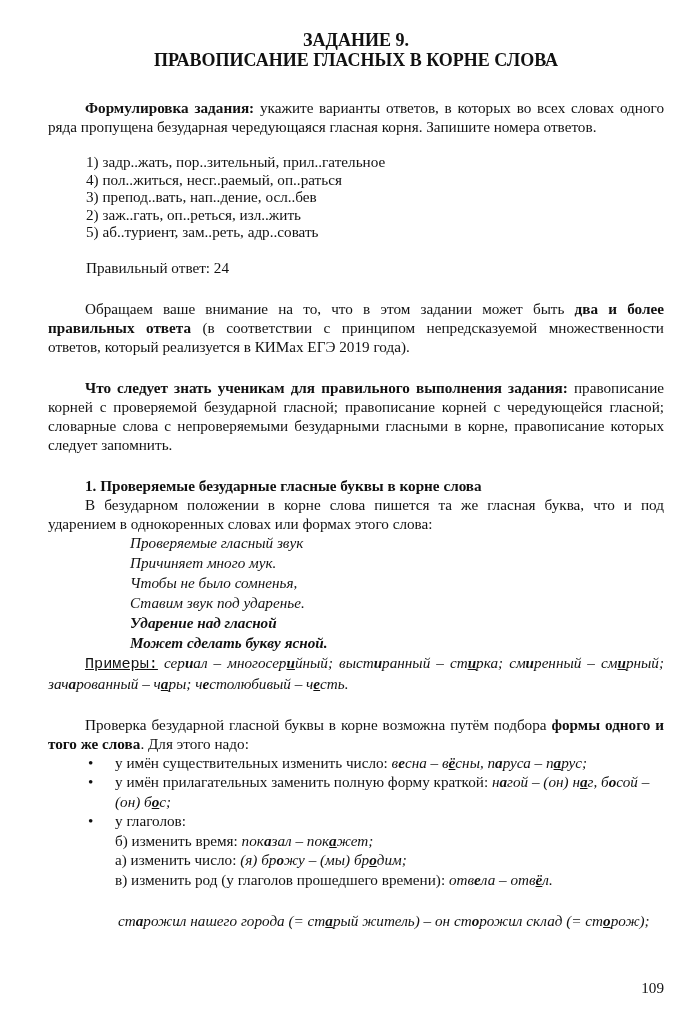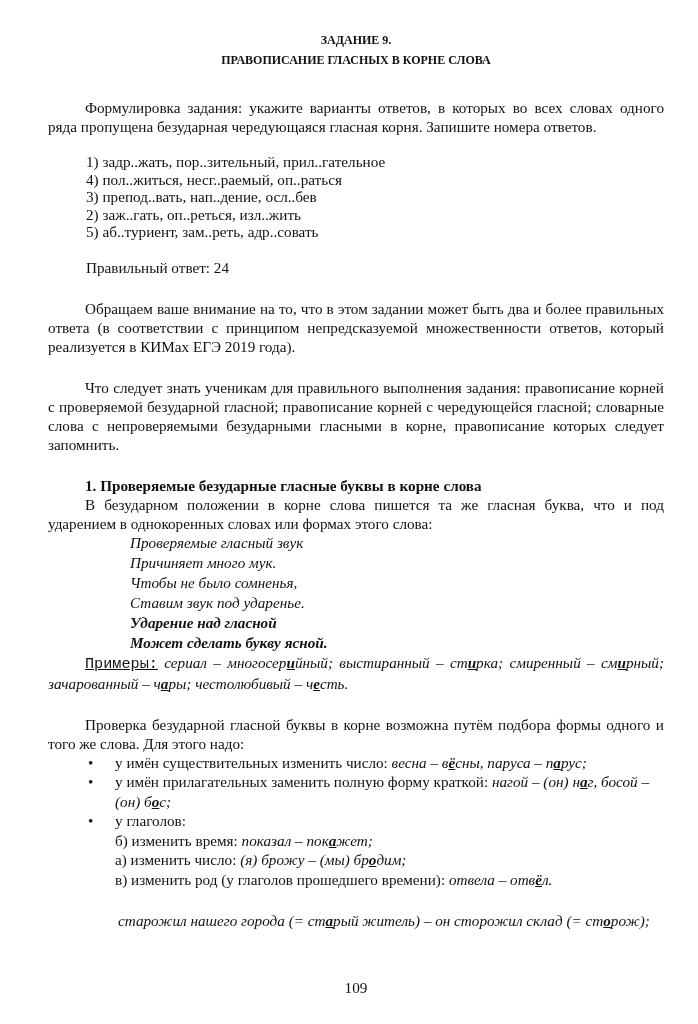--- a/index.html
+++ b/index.html
@@ -9,7 +9,7 @@
     color: #111; font-size: 15.2px; line-height: 19px;
   }
   .page { position: absolute; left: 48px; top: 30px; width: 616px; }
-  .title { text-align: center; font-weight: bold; font-size: 12px; line-height: 20px; }
+  .title { text-align: center; font-weight: bold; font-size: 18px; line-height: 20px; }
   .title div { margin: 0; }
   p { margin: 0; text-align: justify; }
   .indent { text-indent: 37px; }

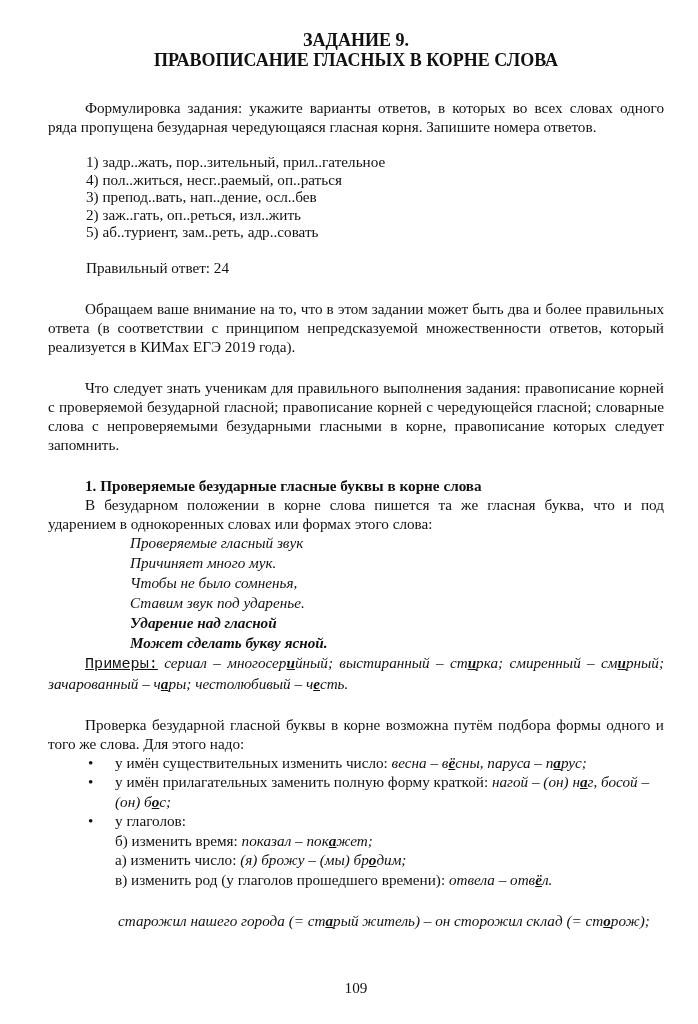--- a/index.html
+++ b/index.html
@@ -23,7 +23,7 @@
   .poem div { line-height: 20px; }
   .poem .strong { font-weight: bold; }
   .it { font-style: italic; }
-  .b { font-weight: normal; }
+  .b { font-weight: bold; }
   .bu { font-weight: bold; text-decoration: underline; }
   .u { text-decoration: underline; font-family: Liberation Mono, monospace; }
   ul.bullets { list-style: none; margin: 0; padding: 0 0 0 40px; }

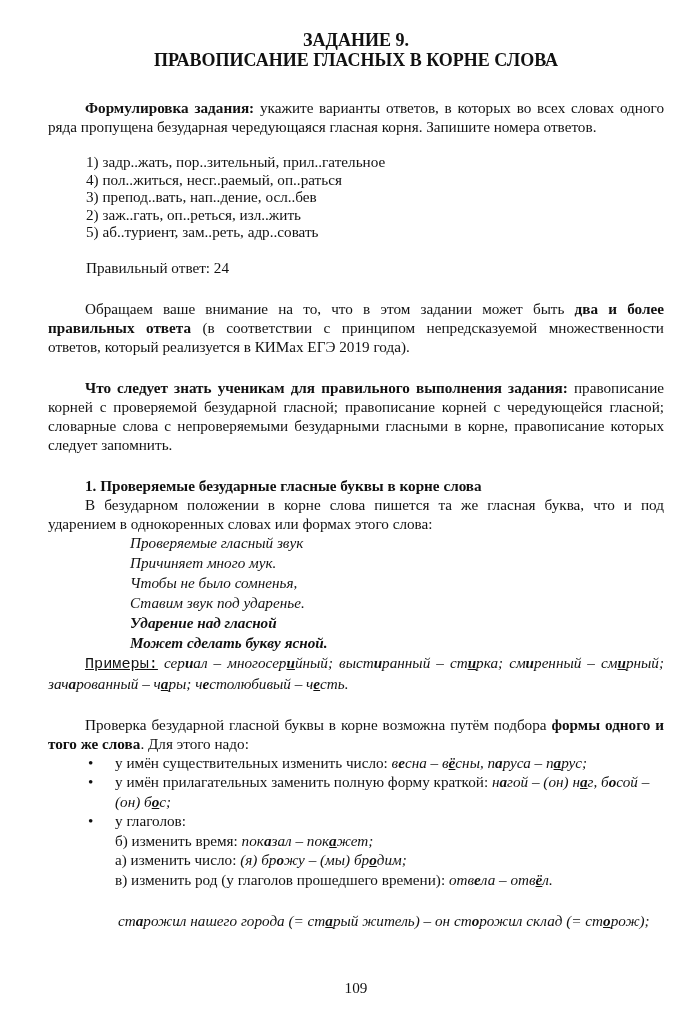--- a/index.html
+++ b/index.html
@@ -30,7 +30,7 @@
   ul.bullets li { position: relative; padding-left: 27px; text-align: left; line-height: 19.5px; }
   ul.bullets li .dot { position: absolute; left: 0; top: 0; }
   .sub { padding-left: 27px; }
-  .pageno { position: absolute; left: 0; width: 616px; top: 948px; text-align: center; }
+  .pageno { position: absolute; left: 0; width: 616px; top: 948px; text-align: right; }
   .sec-head { font-weight: bold; }
 </style>
 </head>

